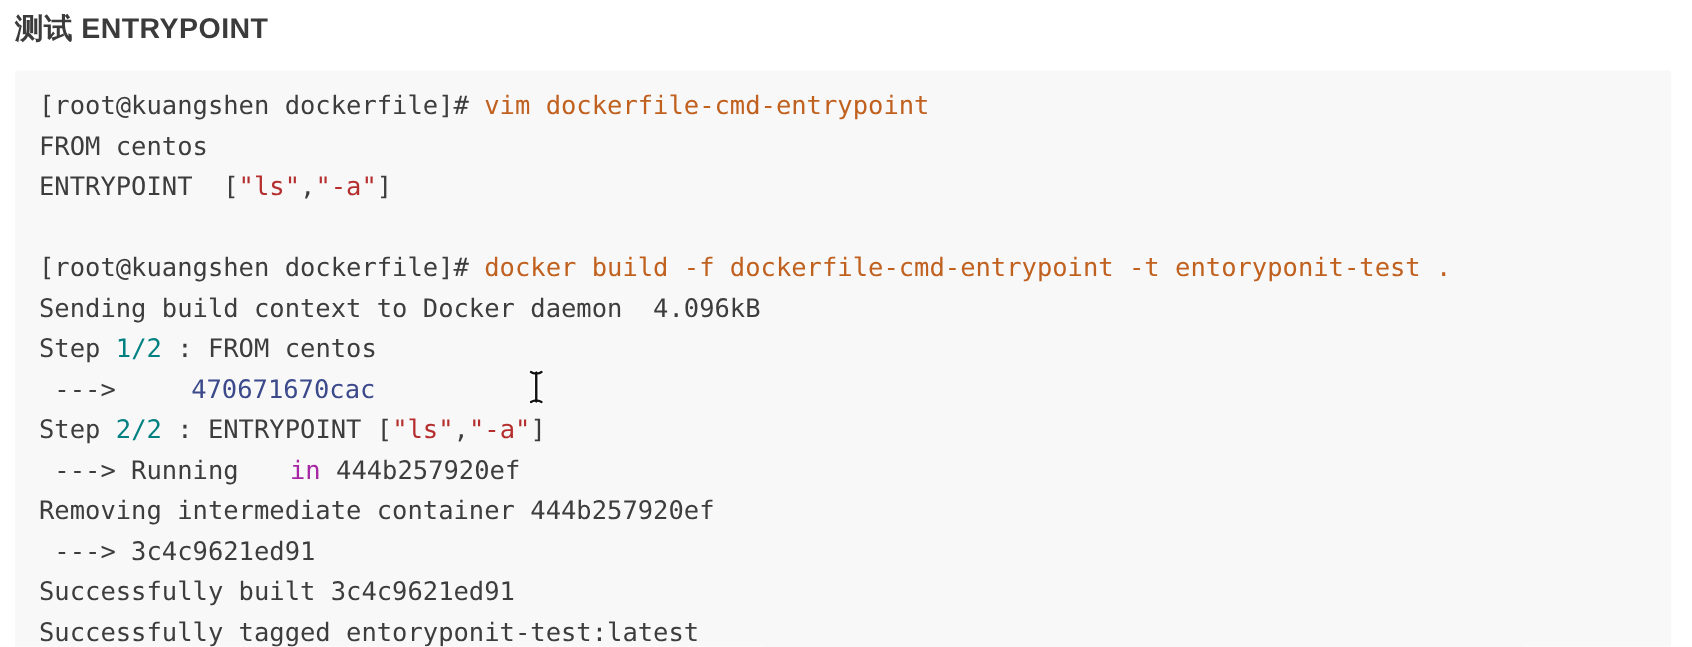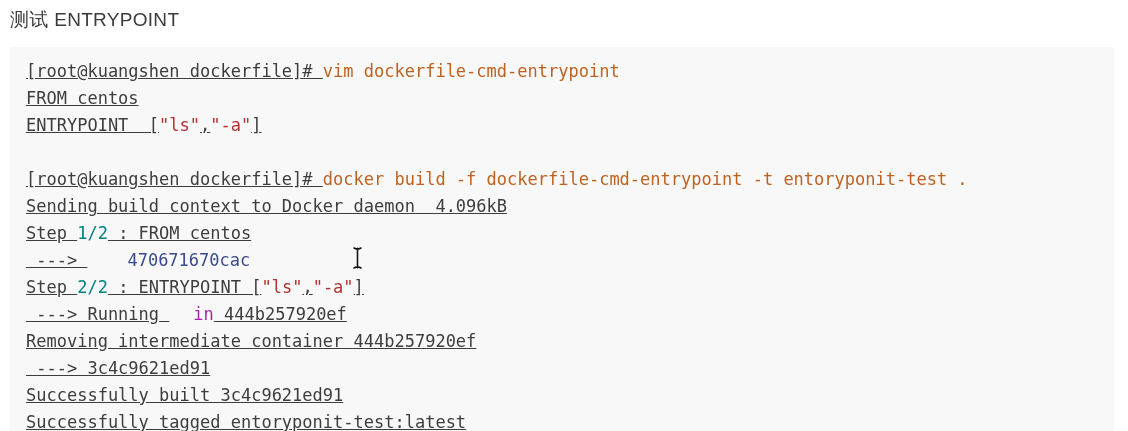--- a/index.html
+++ b/index.html
@@ -16,7 +16,7 @@
     margin: 6px 0 0 10px;
     font-size: 19px;
     line-height: 27px;
-    font-weight: 400;
+    font-weight: 700;
     color: var(--heading_text, #3b3b3b);
     letter-spacing: 0.3px;
   }

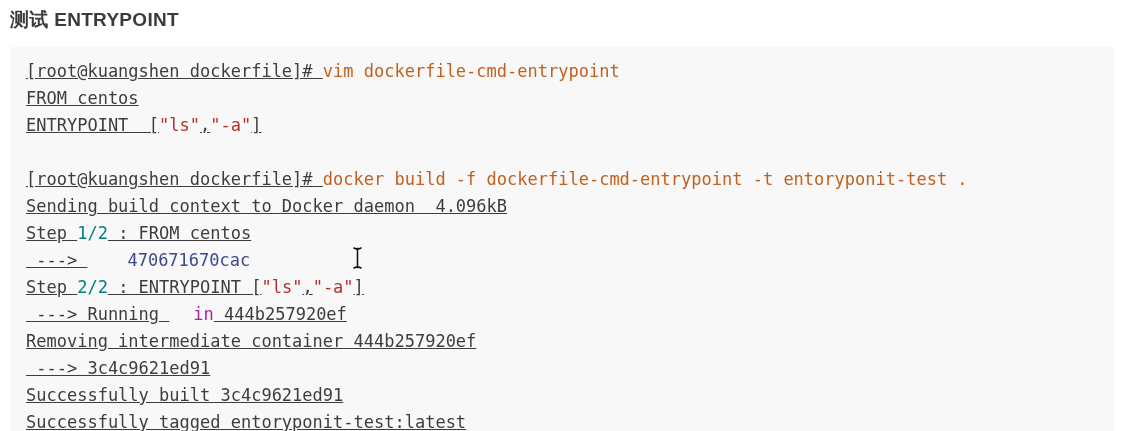--- a/index.html
+++ b/index.html
@@ -38,7 +38,7 @@
     overflow: hidden;
   }
   .code-line { height: 27px; }
-  .tok-default { color: var(--text, #3d3d3d); text-decoration: underline; }
+  .tok-default { color: var(--text, #3d3d3d); }
   .tok-command { color: var(--command_orange, #c0611f); }
   .tok-string  { color: var(--string_red, #b52f2f); }
   .tok-number  { color: var(--number_teal, #008080); text-align: center; }

